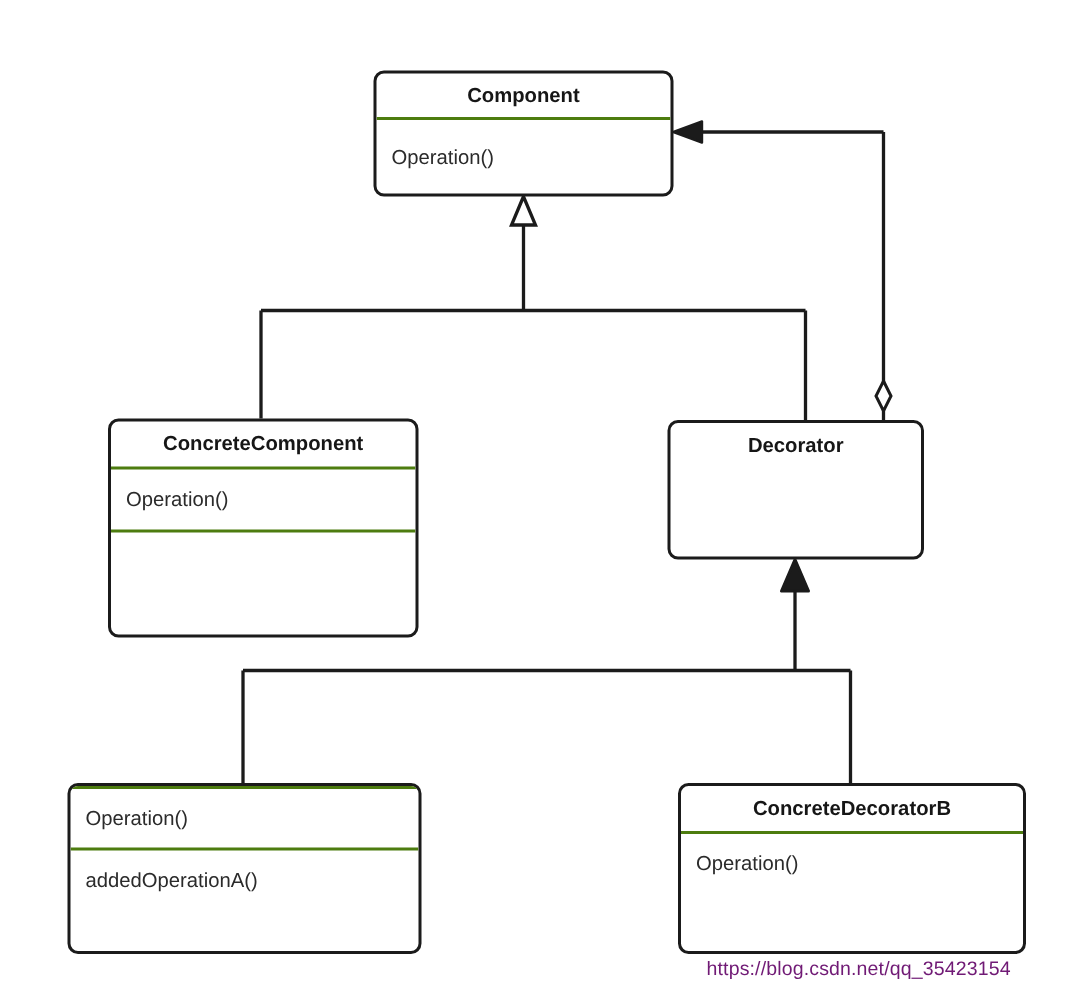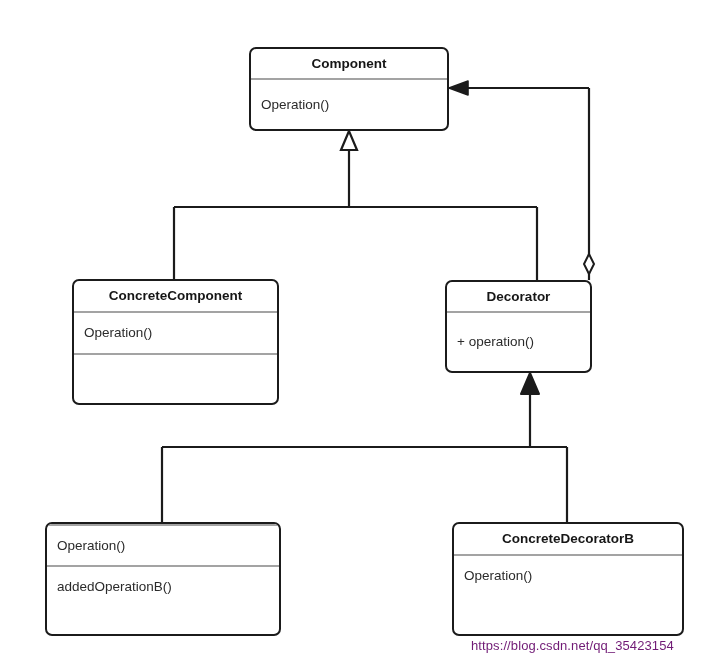--- a/index.html
+++ b/index.html
@@ -56,7 +56,7 @@
     display: flex;
     align-items: center;
     padding-left: 10px;
-    border-top: 2px solid #a3a3a3;
+    border-top: 2px solid #4d7c0f;
     line-height: 1;
   }
   

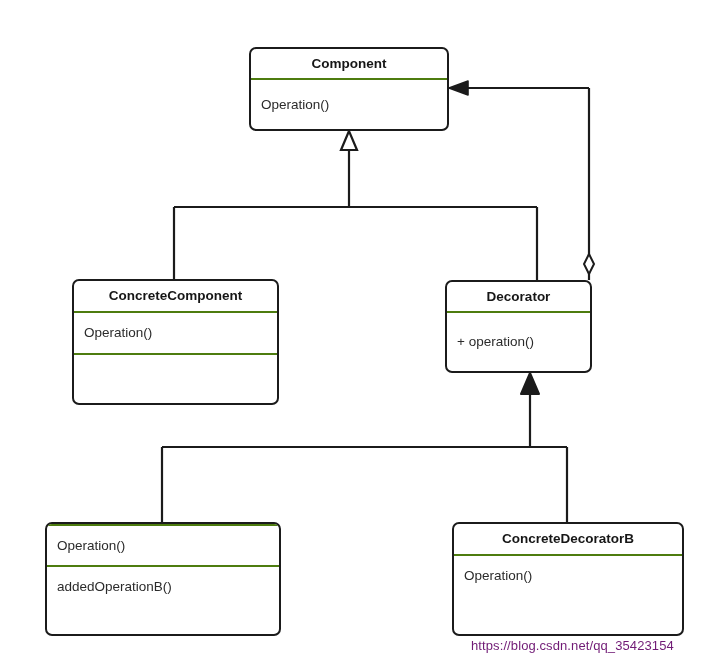--- a/index.html
+++ b/index.html
@@ -74,7 +74,7 @@
     left: 72px;
     top: 279px;
     width: 207px;
-    height: 126px;
+    height: 146px;
   }
   #class-concrete-component .uml-title { height: 30px; }
   #class-concrete-component .uml-compartment { height: 42px; }

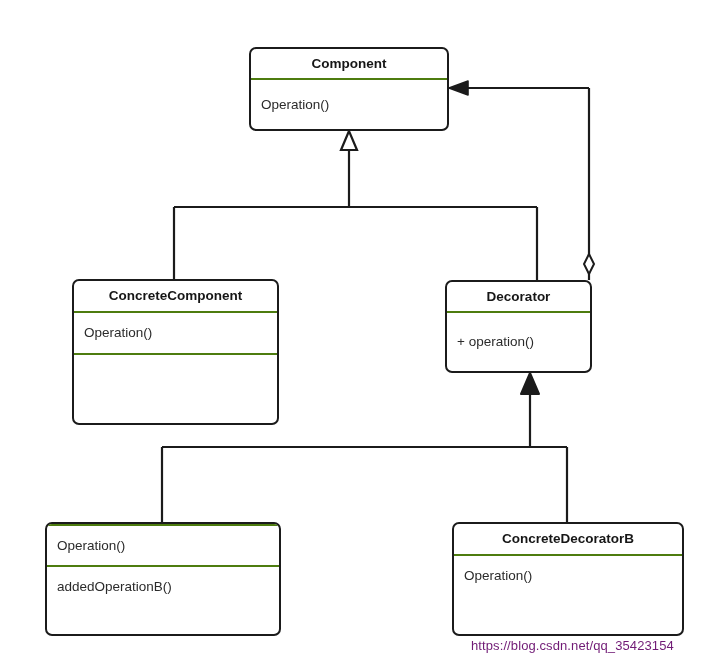--- a/index.html
+++ b/index.html
@@ -83,7 +83,7 @@
   #class-decorator {
     left: 445px;
     top: 280px;
-    width: 147px;
+    width: 171px;
     height: 93px;
   }
   #class-decorator .uml-title { height: 30px; }

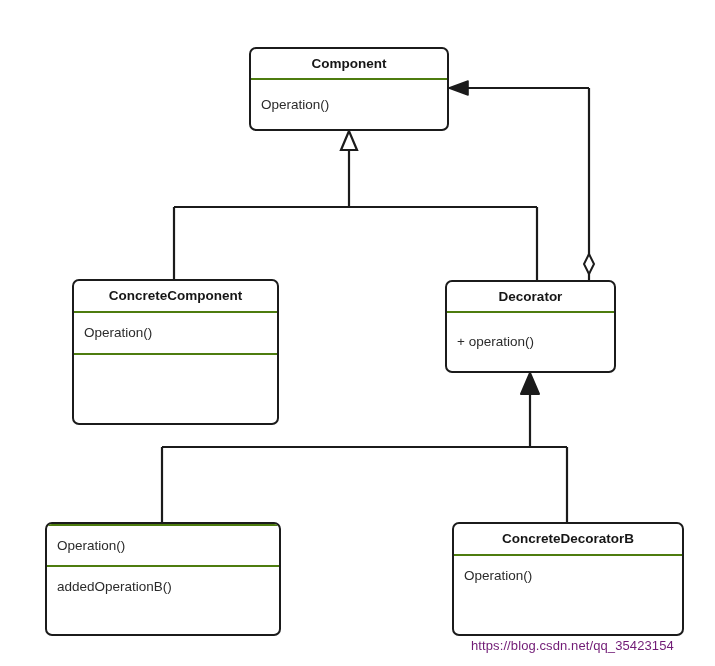--- a/index.html
+++ b/index.html
@@ -174,7 +174,6 @@
 
   <div class="uml-class" id="class-decorator">
     <div class="uml-title">Decorator</div>
-    <div class="uml-compartment">+ operation()</div>
   </div>
 
   <div class="uml-class" id="class-concrete-decorator-a">

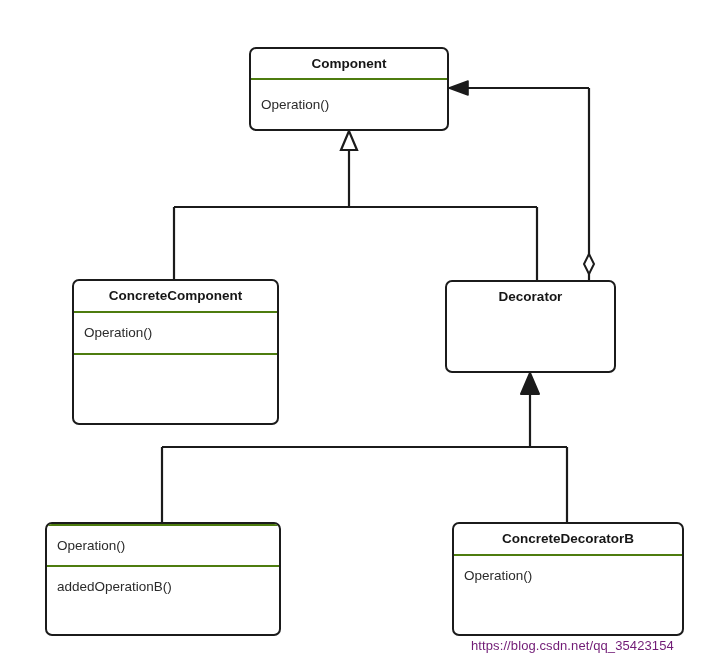--- a/index.html
+++ b/index.html
@@ -178,7 +178,7 @@
 
   <div class="uml-class" id="class-concrete-decorator-a">
     <div class="uml-compartment">Operation()</div>
-    <div class="uml-compartment">addedOperationB()</div>
+    <div class="uml-compartment">addedOperationA()</div>
   </div>
 
   <div class="uml-class" id="class-concrete-decorator-b">

